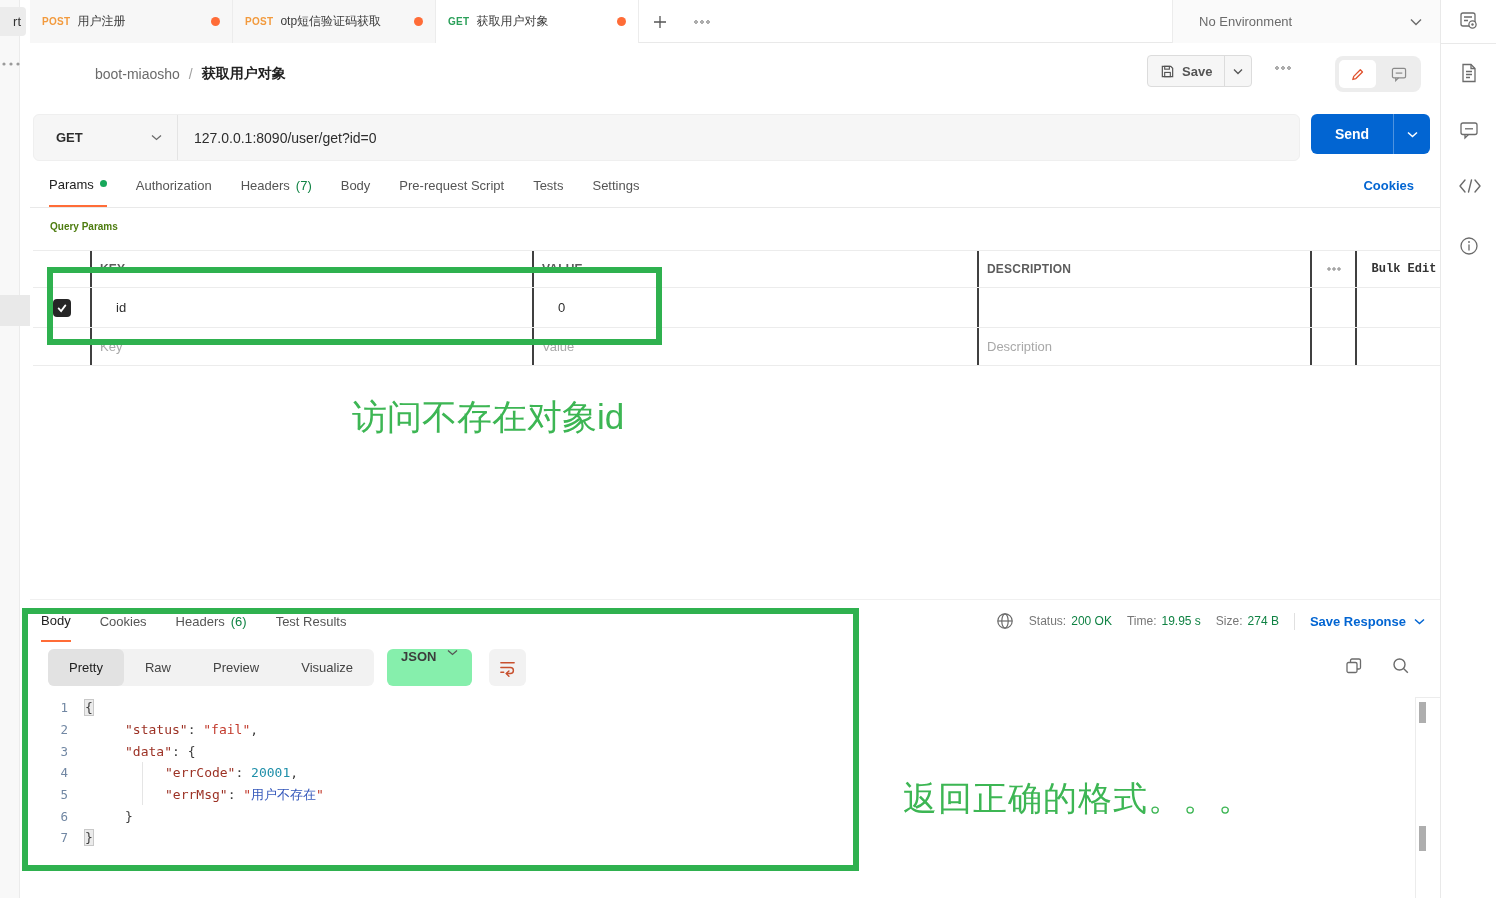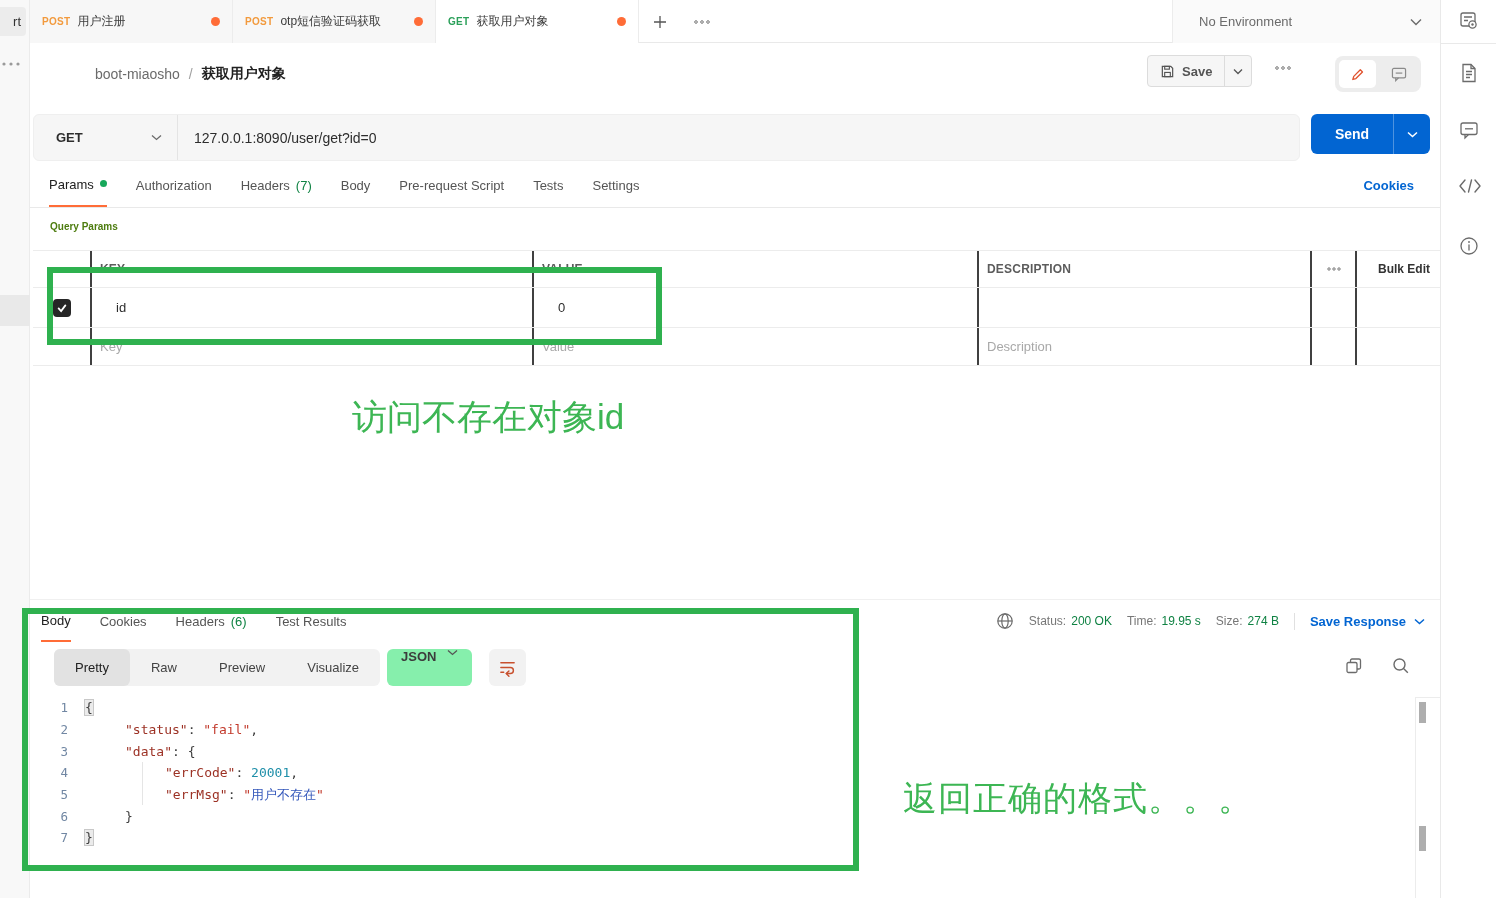--- a/index.html
+++ b/index.html
@@ -9,7 +9,7 @@
   svg { display:block; }
 
   
-  .left-rail { position:absolute; left:0; top:0; width:30px; height:898px; background:#f8f8f8; border-right:1px solid #ebebeb; }
+  .left-rail { position:absolute; left:0; top:0; width:20px; height:898px; background:#f8f8f8; border-right:1px solid #ebebeb; }
   .rail-import { position:absolute; left:-14px; top:7px; width:40px; height:29px; background:#ececec; border-radius:4px;
     display:flex; align-items:center; justify-content:flex-end; padding-right:5px; font-size:13px; color:#333; }
   .rail-dots { position:absolute; left:2px; top:62px; }

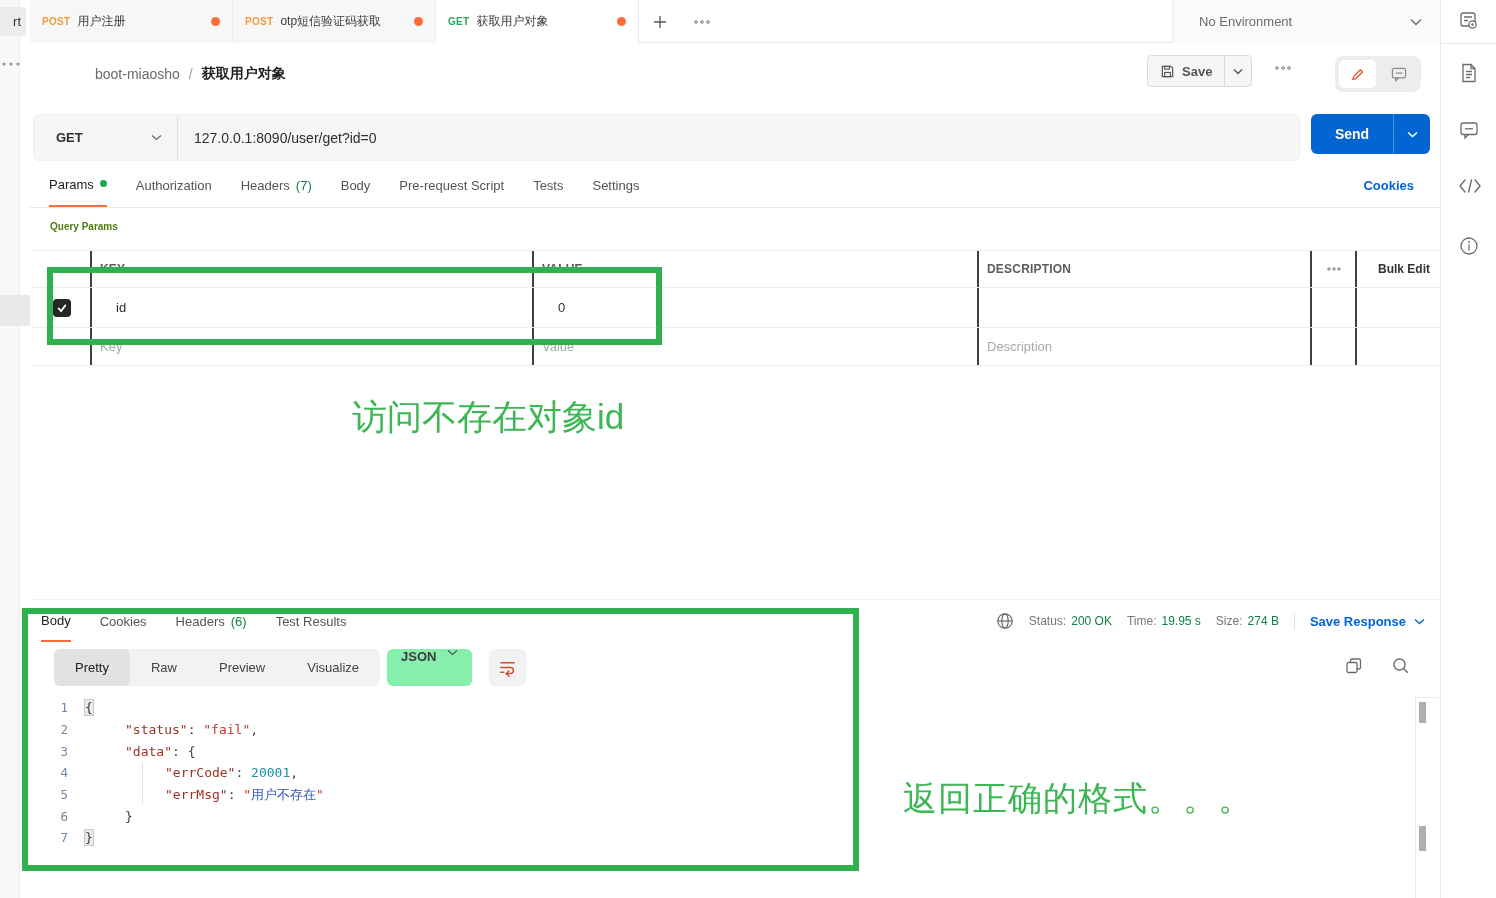--- a/index.html
+++ b/index.html
@@ -79,7 +79,7 @@
   .p-head { height:37px; }
   .p-head .hcell { font-size:12px; font-weight:700; color:#5c5c5c; letter-spacing:.2px; }
   .p-head .more-cell { justify-content:center; padding-left:0; }
-  .p-head .bulk-cell { justify-content:center; padding-left:11px; font-size:12px; font-weight:700; color:#333; }
+  .p-head .bulk-cell { justify-content:center; padding-left:11px; font-size:12px; font-weight:700; color:#333;font-family:Liberation Mono, monospace; }
   .p-data { height:40px; }
   .p-data .vcell { font-size:13px; color:#2d2d2d;padding-left:24px; }
   .p-ghost { height:38px; }

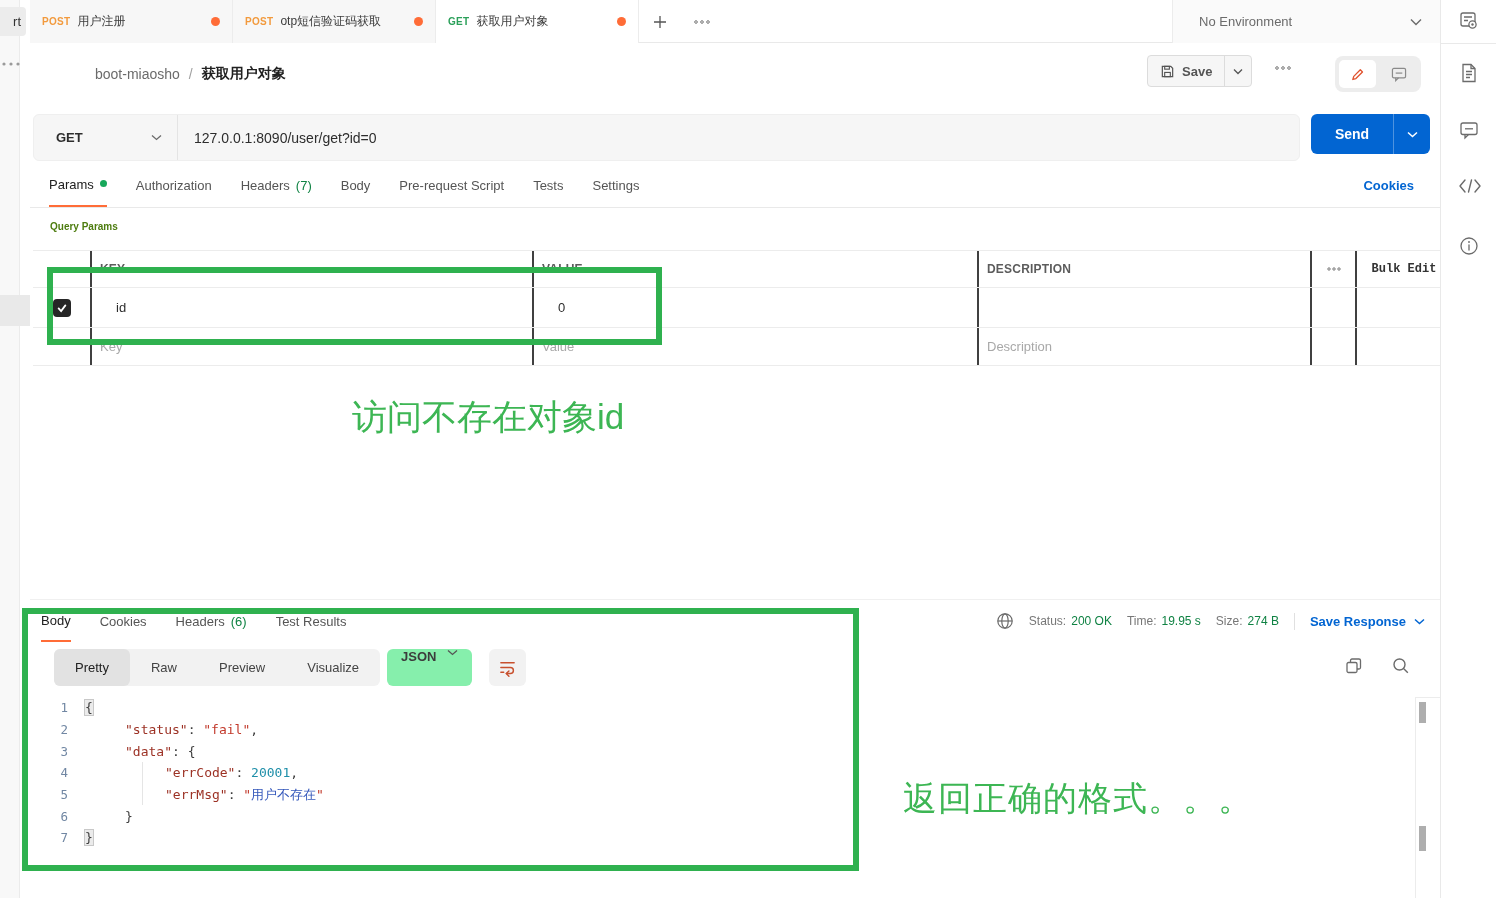--- a/index.html
+++ b/index.html
@@ -102,7 +102,7 @@
   .save-resp { display:flex; align-items:center; gap:8px; font-size:13px; font-weight:700; color:#0265d2; }
 
   .view-bar { position:absolute; left:30px; top:648px; width:1410px; height:40px; }
-  .segmented { position:absolute; left:24px; top:1px; height:37px; background:#f2f2f2; border-radius:6px; display:flex; align-items:stretch; }
+  .segmented { position:absolute; left:18px; top:1px; height:37px; background:#f2f2f2; border-radius:6px; display:flex; align-items:stretch; }
   .seg-item { padding:0 21px; display:flex; align-items:center; font-size:13px; color:#444; border-radius:6px; }
   .seg-item.active { background:#e2e2e2; color:#212121; }
   .format-select { position:absolute; left:357px; top:1px; height:37px; background:#86efac; border-radius:6px;

